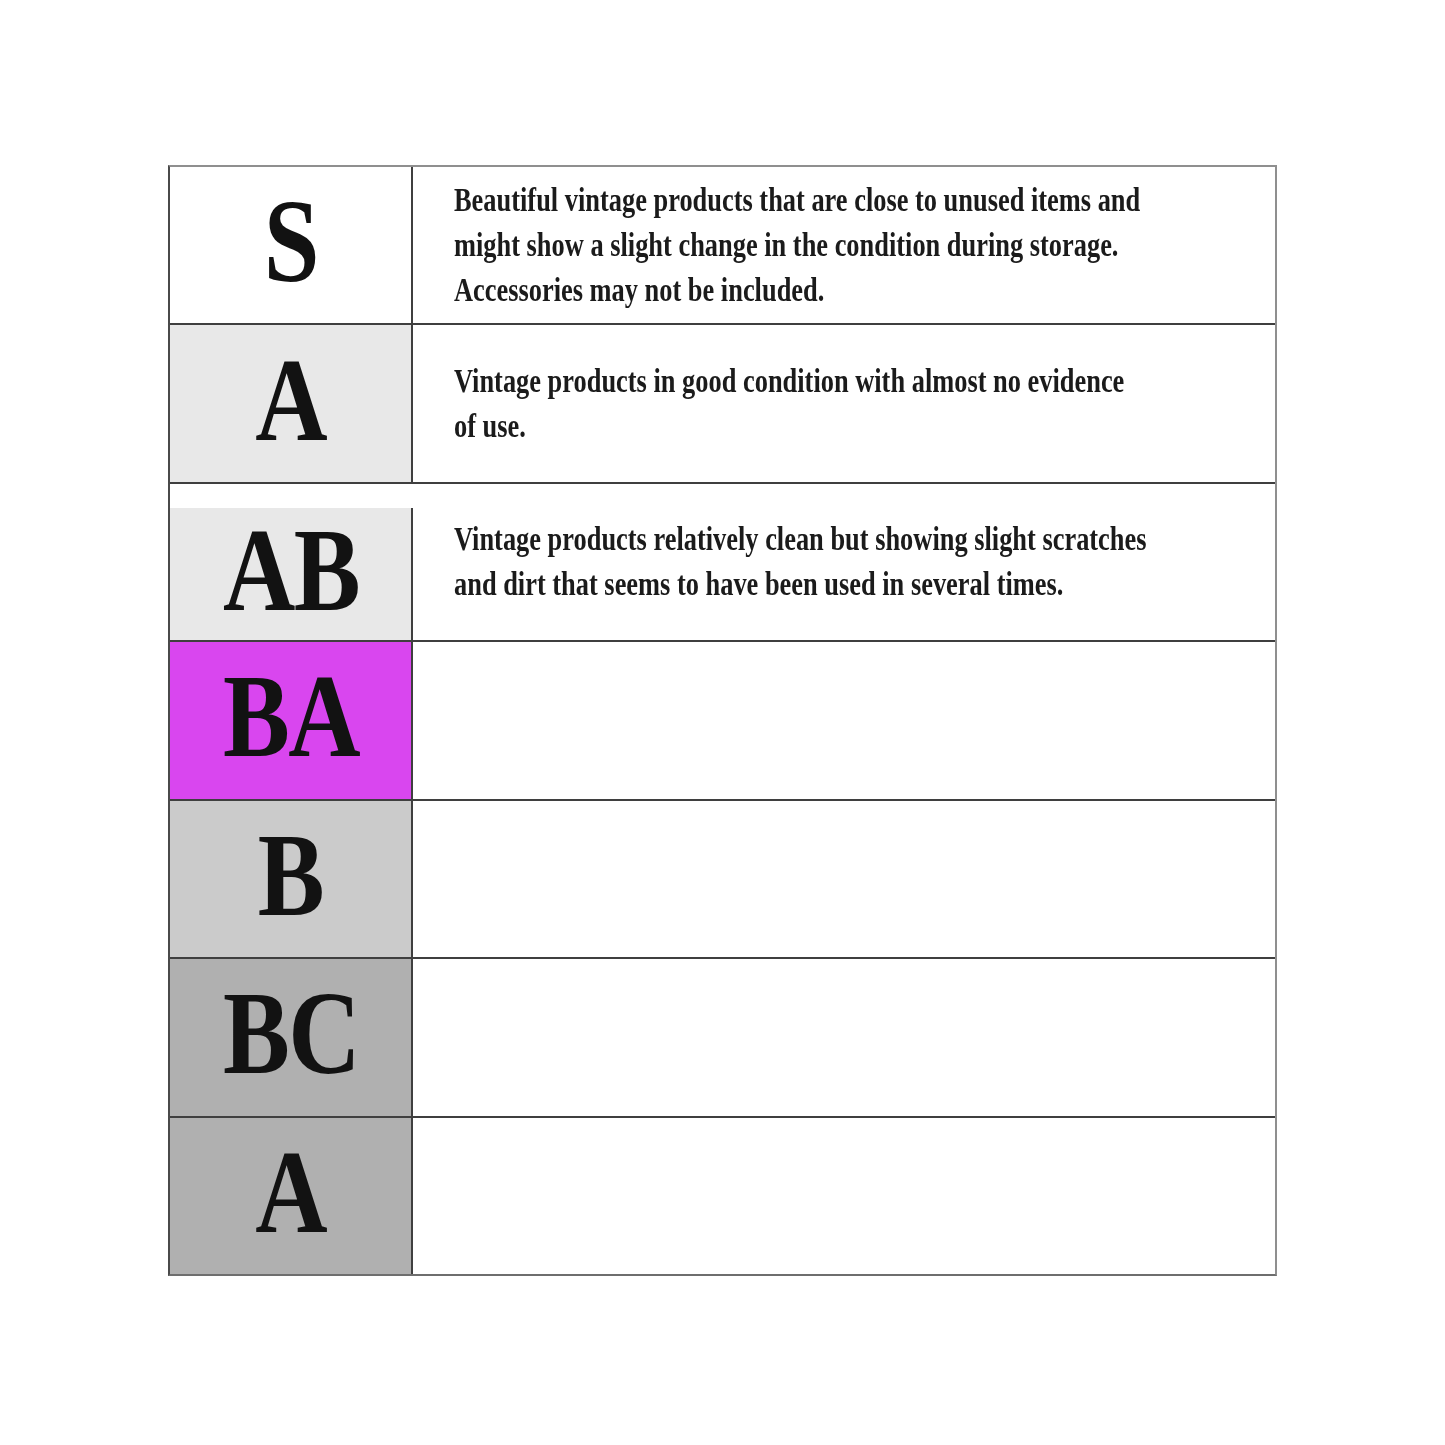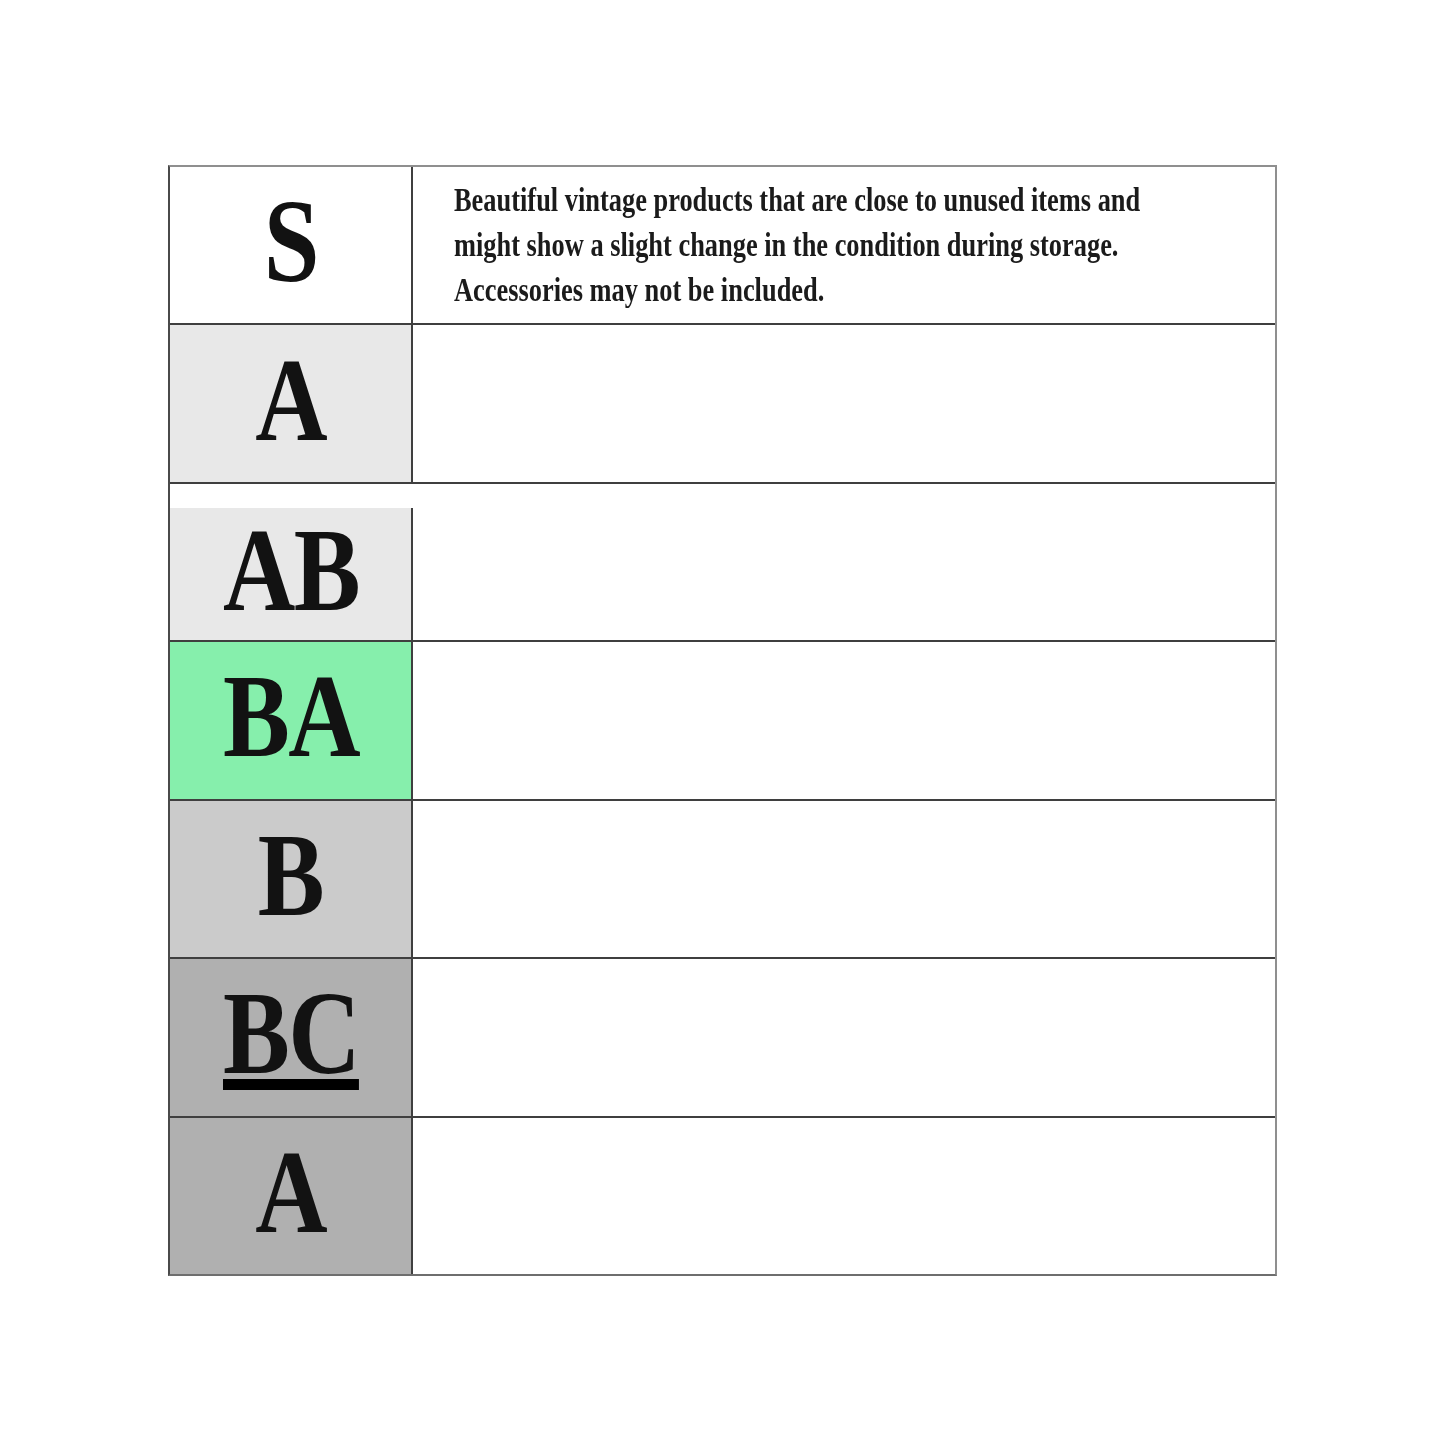--- a/index.html
+++ b/index.html
@@ -99,6 +99,10 @@
         <div class="grade-cell" style="background: rgb(232, 232, 232);">
           <span class="grade-letter" style="color: rgb(18, 18, 18);">A</span>
         </div>
+        <div class="desc-cell">
+          <div class="desc-line" style="color: rgb(27, 27, 27);">Vintage products in good condition with almost no evidence</div>
+          <div class="desc-line" style="color: rgb(27, 27, 27);">of use.</div>
+        </div>
       </div>
       <div class="row">
         <div class="grade-cell" style="background: rgb(232, 232, 232); margin-top: 24px;">

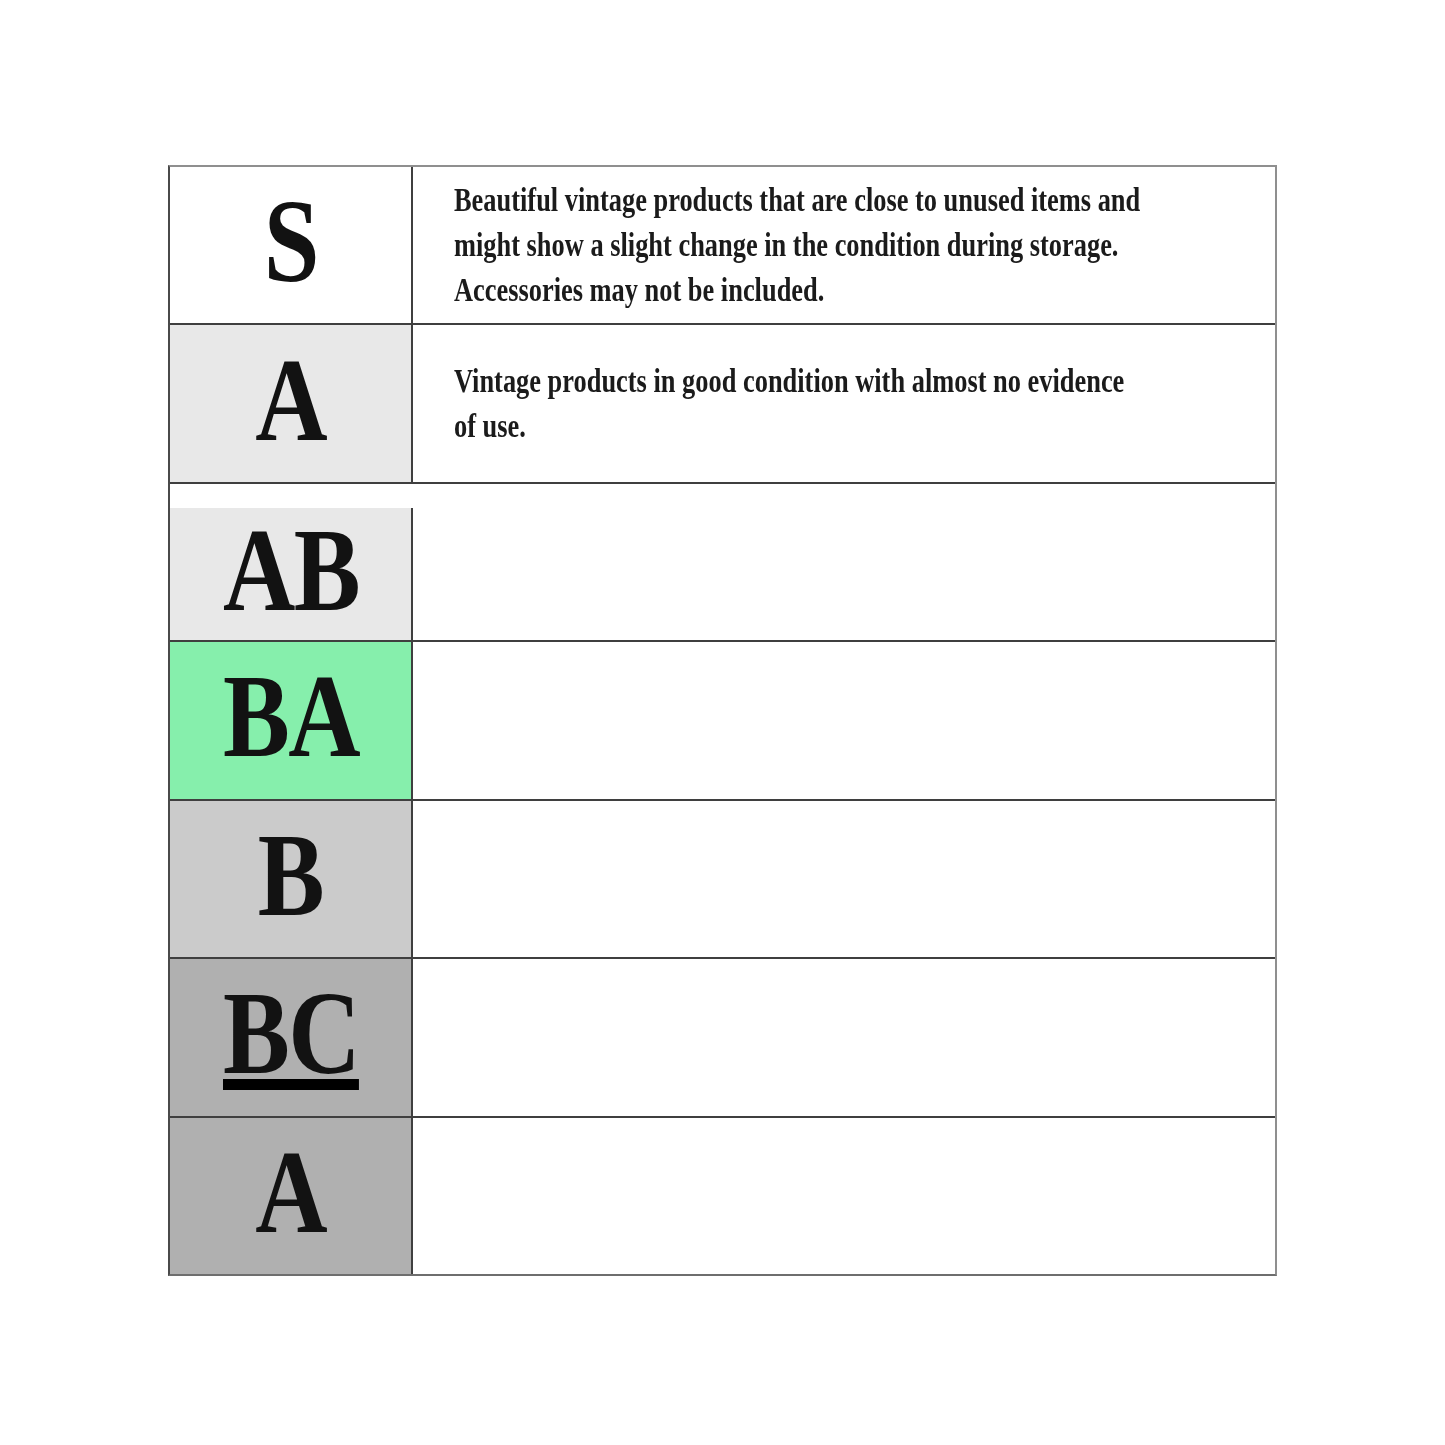--- a/index.html
+++ b/index.html
@@ -108,6 +108,10 @@
         <div class="grade-cell" style="background: rgb(232, 232, 232); margin-top: 24px;">
           <span class="grade-letter" style="color: rgb(18, 18, 18);">AB</span>
         </div>
+        <div class="desc-cell">
+          <div class="desc-line" style="color: rgb(27, 27, 27);">Vintage products relatively clean but showing slight scratches</div>
+          <div class="desc-line" style="color: rgb(27, 27, 27);">and dirt that seems to have been used in several times.</div>
+        </div>
       </div>
       <div class="row">
         <div class="grade-cell" style="background: #86efac;">

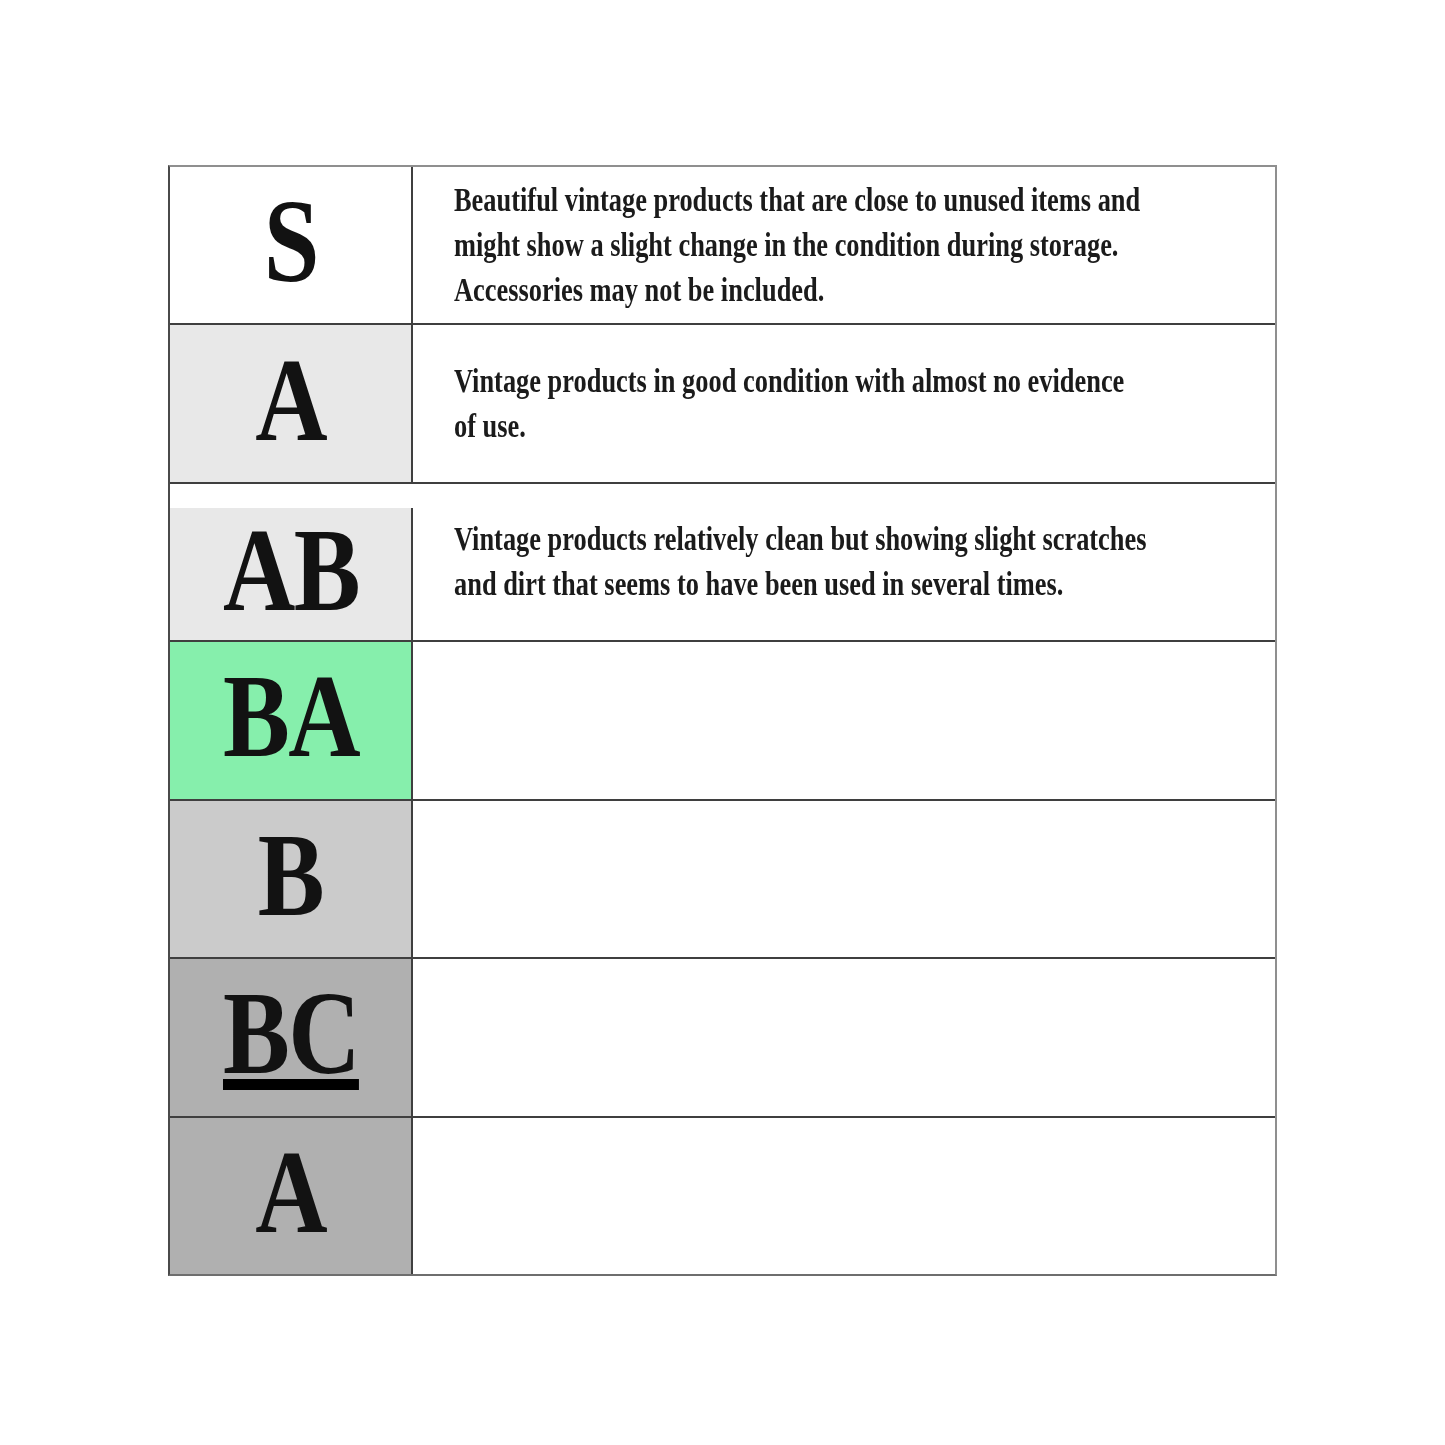--- a/index.html
+++ b/index.html
@@ -114,7 +114,7 @@
         </div>
       </div>
       <div class="row">
-        <div class="grade-cell" style="background: #86efac;">
+        <div class="grade-cell" style="background: #d946ef;">
           <span class="grade-letter" style="color: rgb(18, 18, 18);">BA</span>
         </div>
       </div>

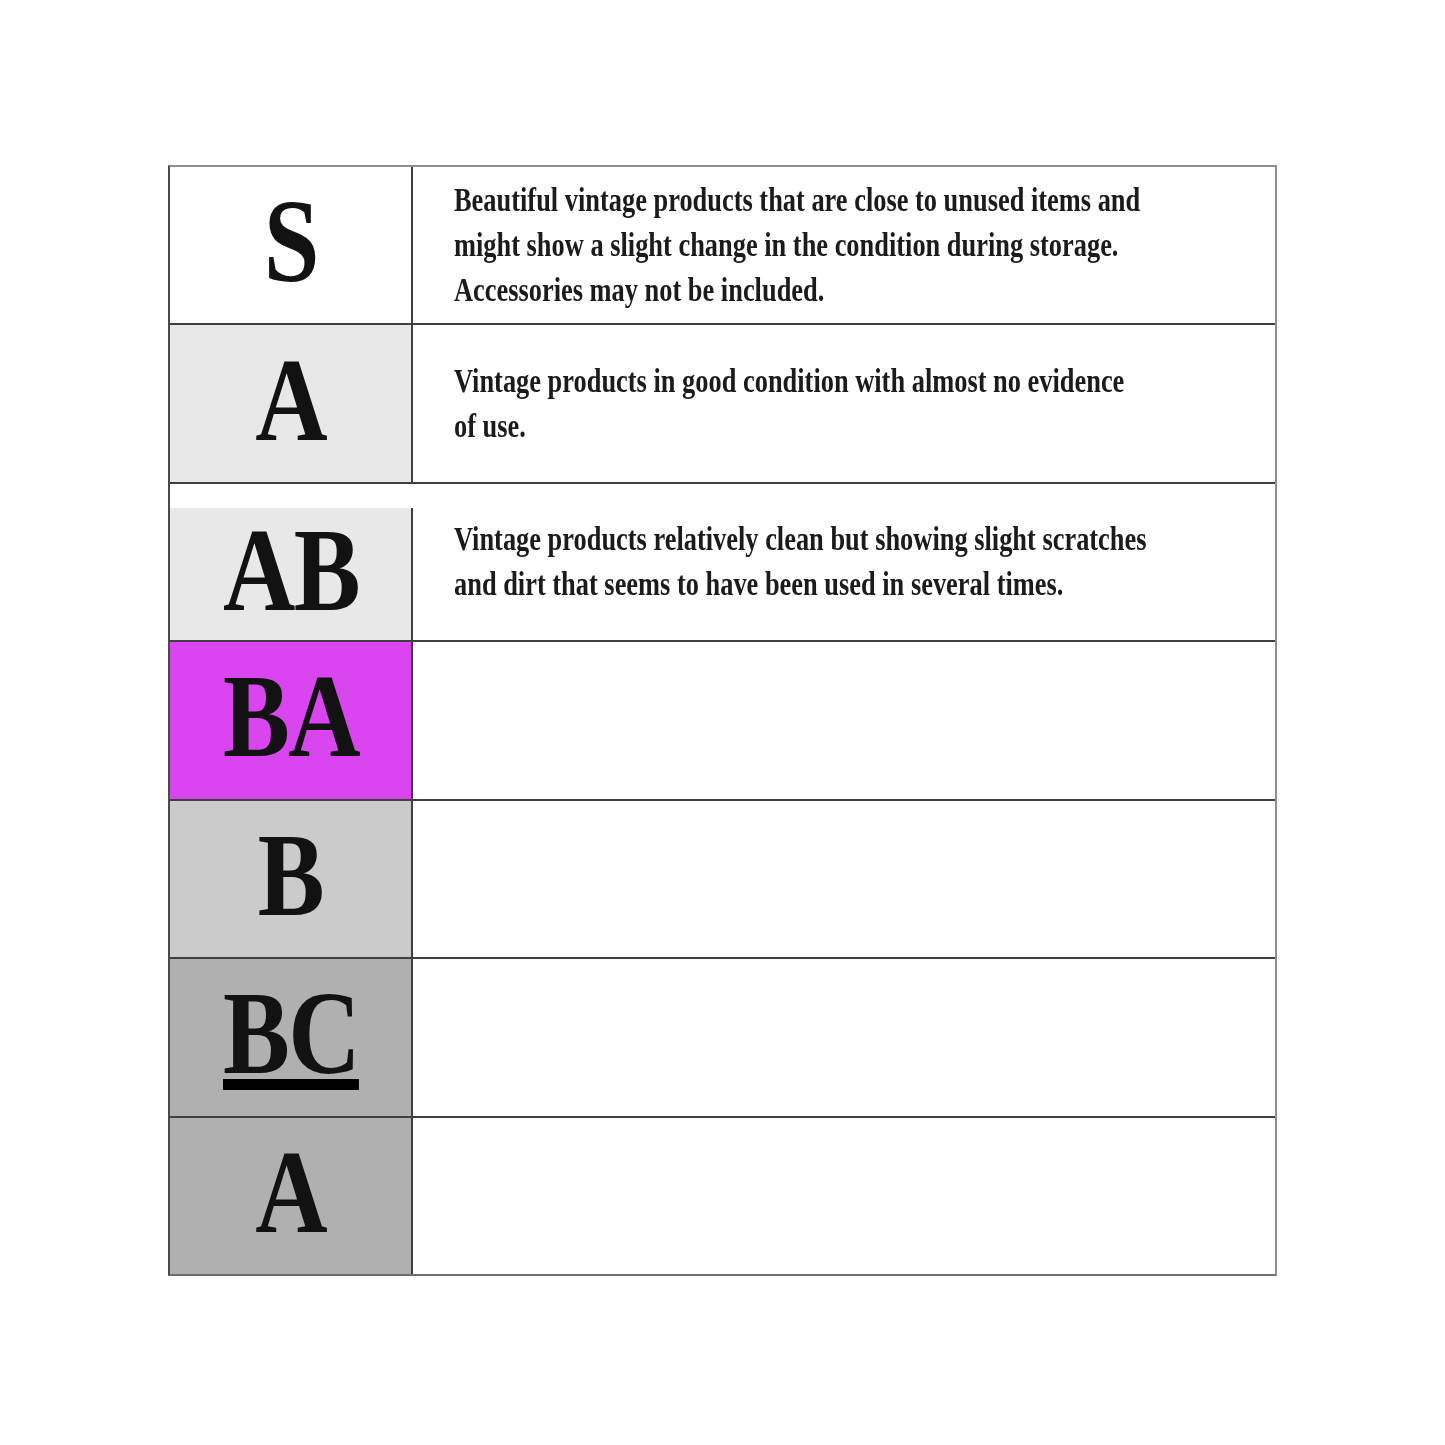--- a/index.html
+++ b/index.html
@@ -124,7 +124,7 @@
         </div>
       </div>
       <div class="row">
-        <div class="grade-cell" style="background: rgb(176, 176, 176); text-decoration: underline;">
+        <div class="grade-cell" style="background: rgb(176, 176, 176);">
           <span class="grade-letter" style="color: rgb(18, 18, 18);">BC</span>
         </div>
       </div>

